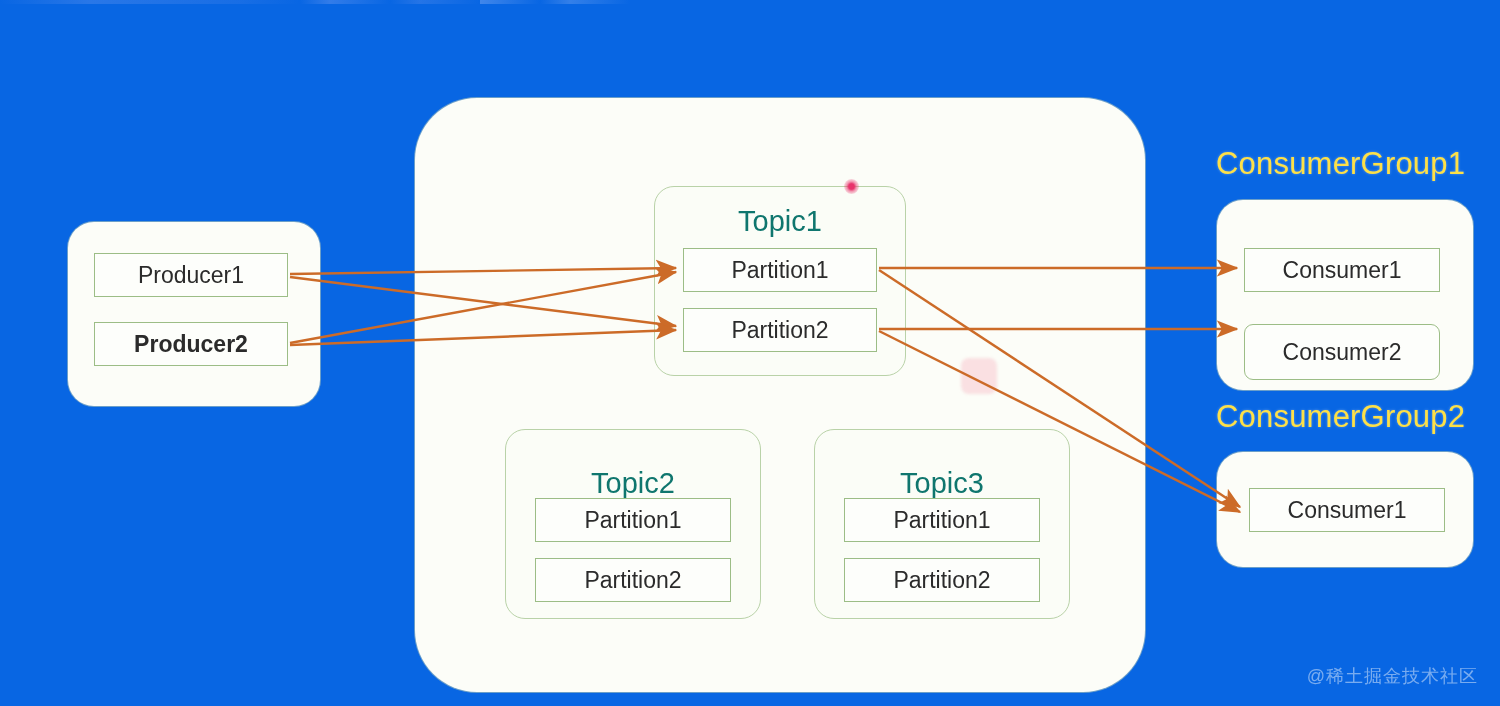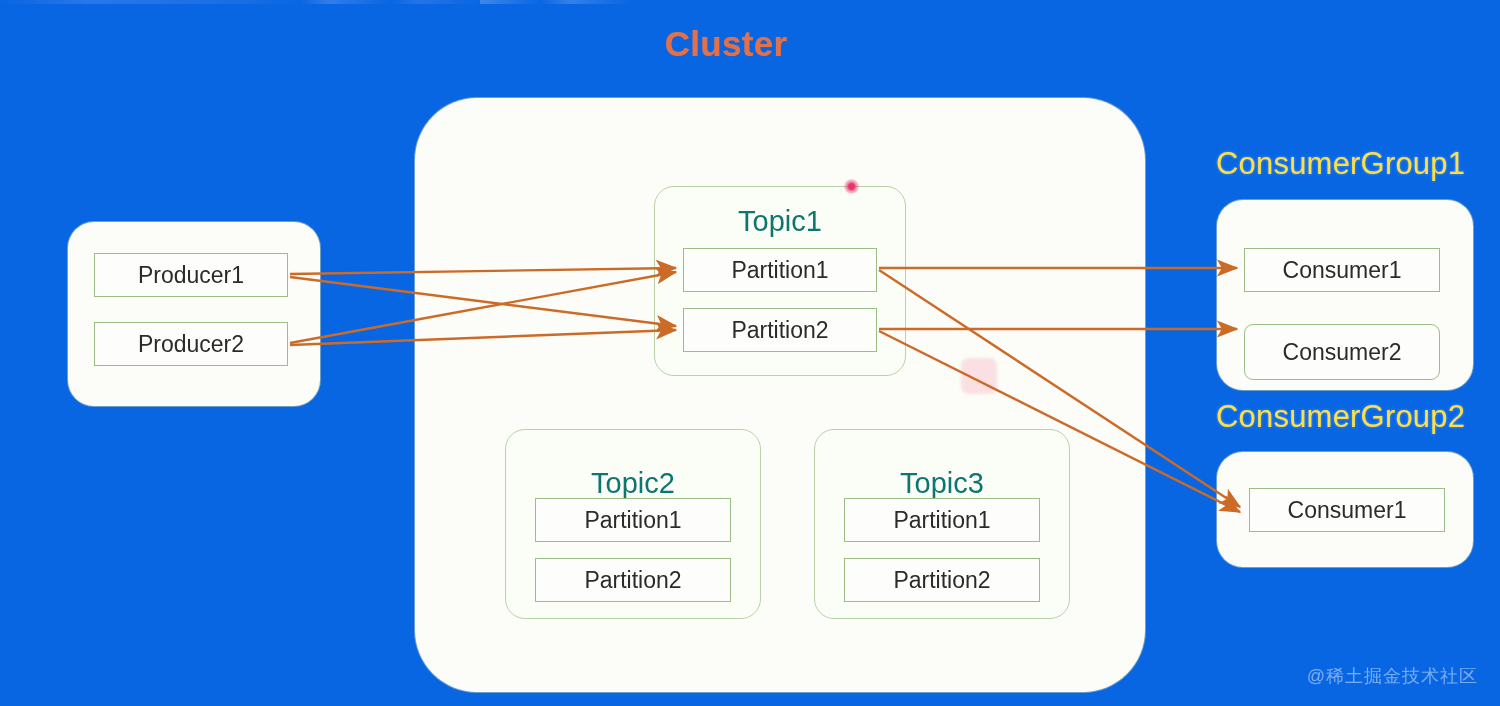--- a/index.html
+++ b/index.html
@@ -186,7 +186,6 @@
 
   <div class="top-artifact"></div>
 
-  <div class="cluster-title">Cluster</div>
 
   <div class="panel cluster-panel"></div>
 

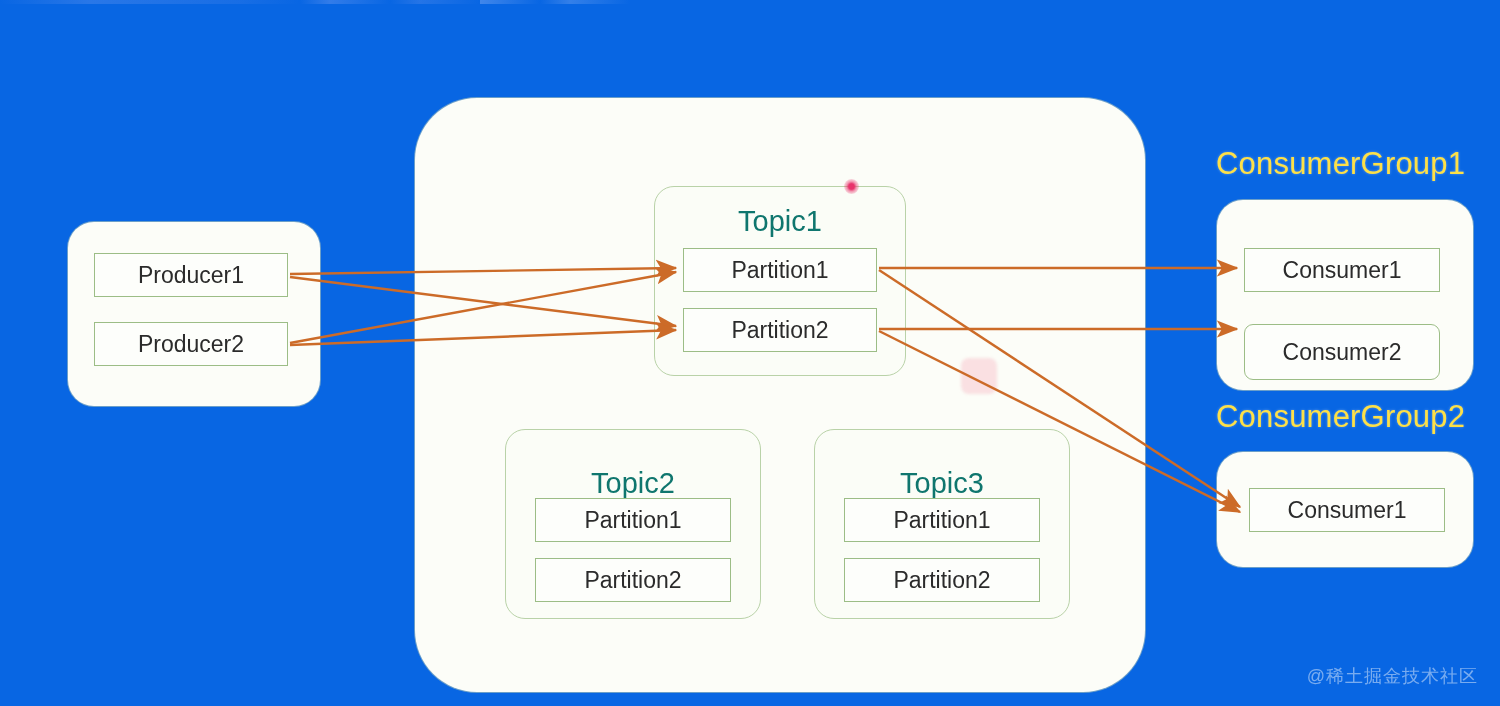--- a/index.html
+++ b/index.html
@@ -119,7 +119,7 @@
 
   
   .cell.p1 { left: 94px; top: 253px; width: 194px; height: 44px; }
-  .cell.p2 { left: 94px; top: 322px; width: 194px; height: 44px; }
+  .cell.p2 { left: 94px; top: 322px; width: 194px; height: 44px; font-weight: bold; }
 
   
   .cell.t1p1 { left: 683px; top: 248px; width: 194px; height: 44px; }

